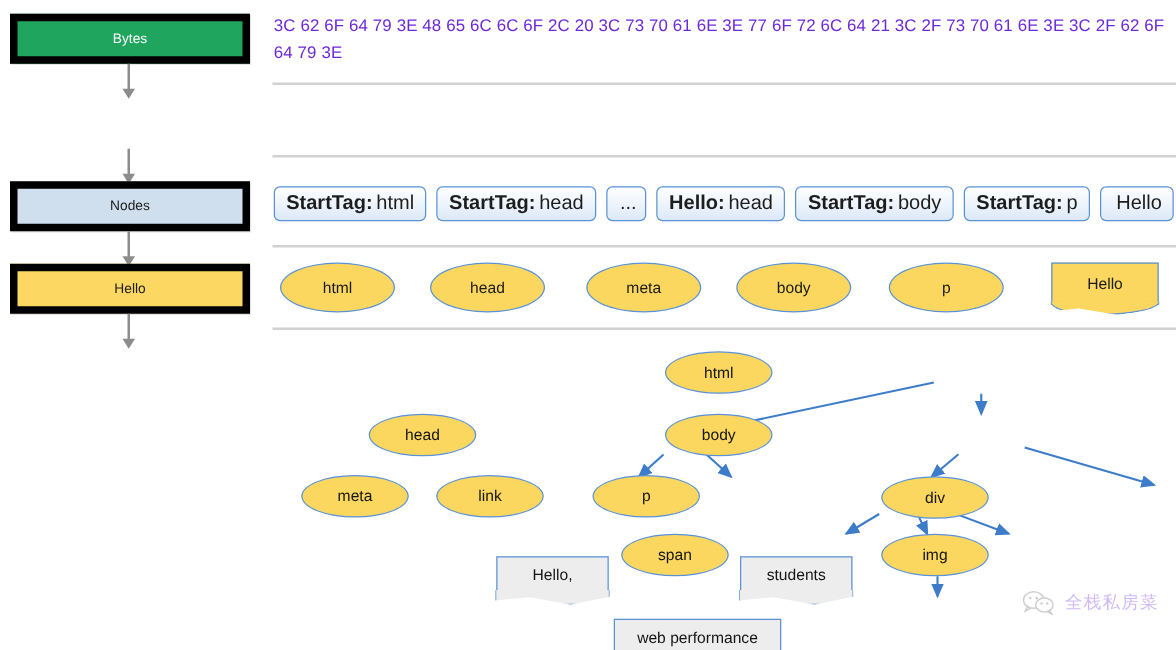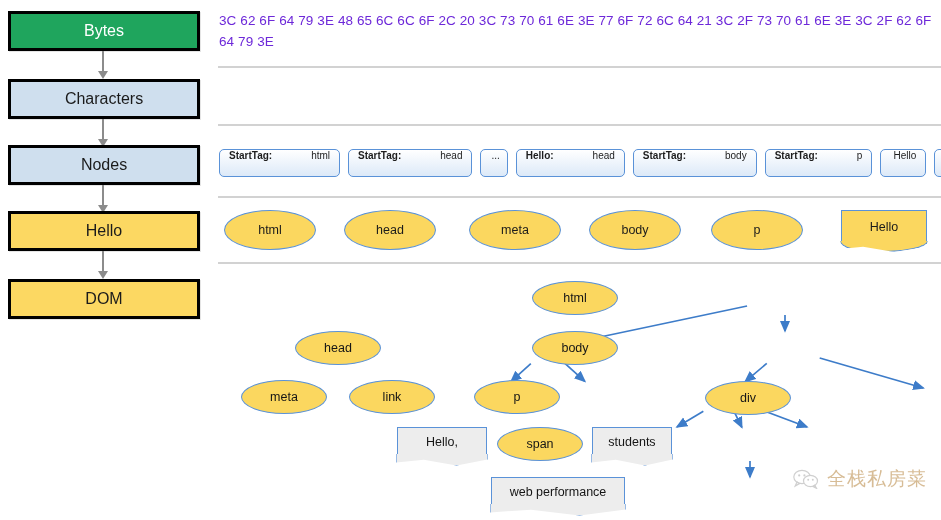--- a/index.html
+++ b/index.html
@@ -24,11 +24,11 @@
     left: 8px;
     width: 192px;
     height: 40px;
-    border: 3px solid #000000;
-    display: flex;
-    align-items: center;
-    justify-content: center;
-    font-size: 16px;
+    border: 6px solid #000000;
+    display: flex;
+    align-items: center;
+    justify-content: center;
+    font-size: 11px;
     color: #1b1b1b;
     box-shadow: 1px 1px 0 rgba(0,0,0,0.10);
   }

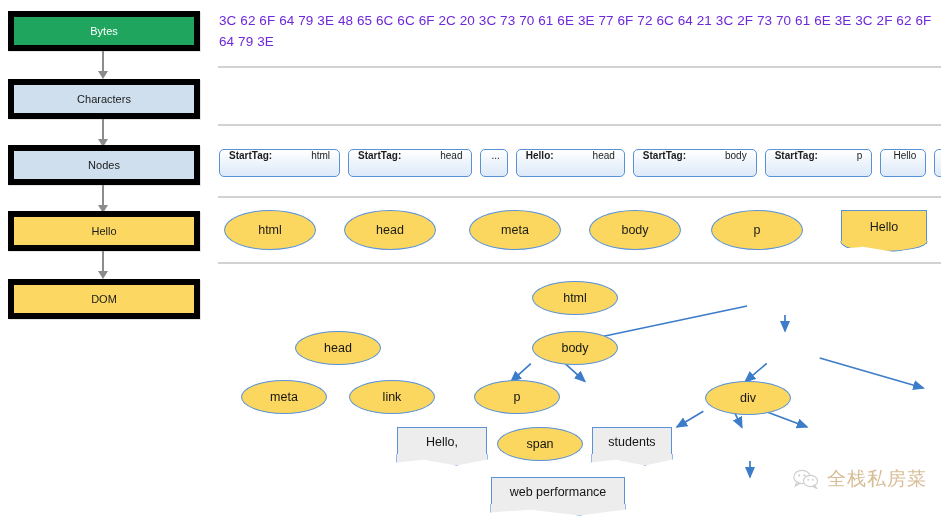--- a/index.html
+++ b/index.html
@@ -224,9 +224,6 @@
   </div>
   <div class="flow-arrow" style="top:51px;height:21px"></div>
 
-  <div class="flow-box blue" style="top:79px">
-    <span>Characters</span>
-  </div>
   <div class="flow-arrow" style="top:119px;height:21px"></div>
 
   <div class="flow-box blue" style="top:145px">

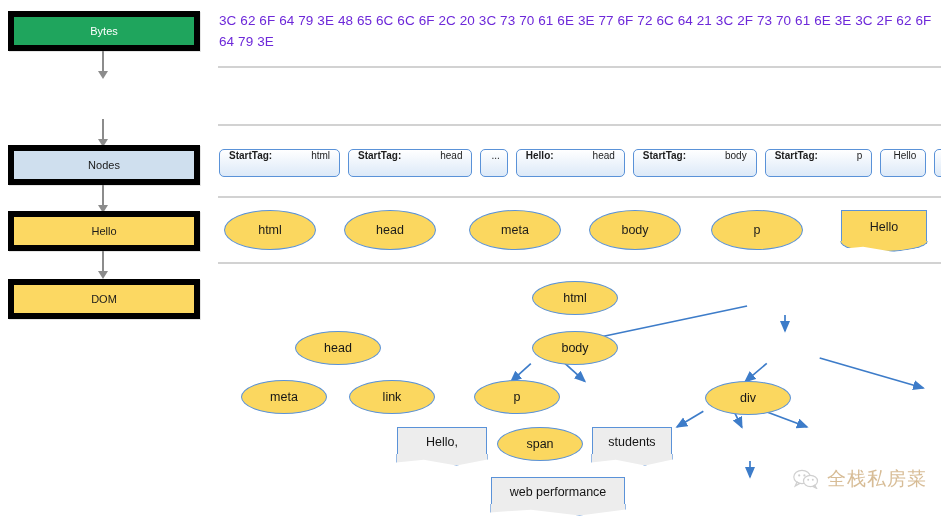--- a/index.html
+++ b/index.html
@@ -100,12 +100,11 @@
     border-radius: 5px;
     background: linear-gradient(#ffffff, #dce9f8);
     display: flex;
-    align-items: flex-start;
-    justify-content: center;
-    font-size: 10px;
+    align-items: center;
+    justify-content: center;
+    font-size: 16px;
     color: #1d1d1d;
     white-space: nowrap;
-    gap: 36px;
   }
   .token .tk-key { font-weight: bold; }
   .token .tk-val { font-weight: normal; margin-left: 3px; }

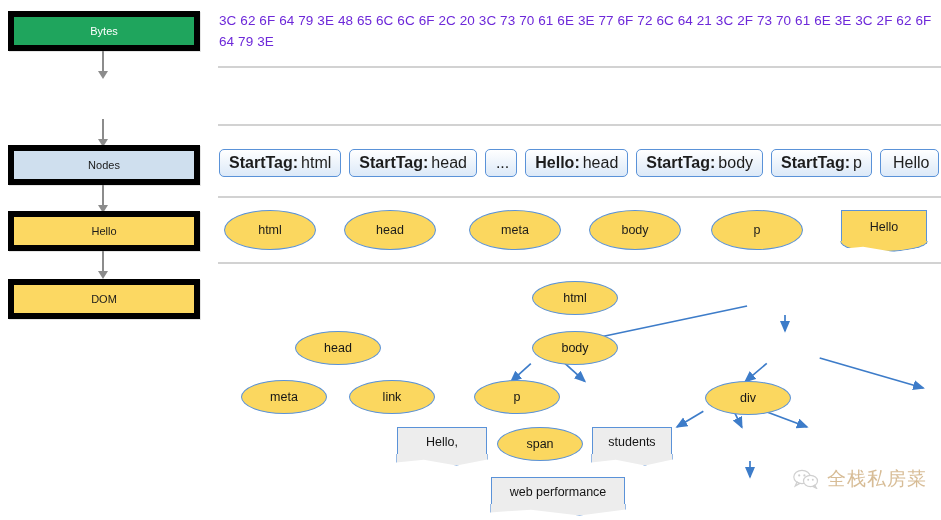--- a/index.html
+++ b/index.html
@@ -235,9 +235,6 @@
   </div>
   <div class="flow-arrow" style="top:251px;height:21px"></div>
 
-  <div class="flow-box yellow" style="top:279px">
-    <span>DOM</span>
-  </div>
 </div>
 
 <div id="stages">

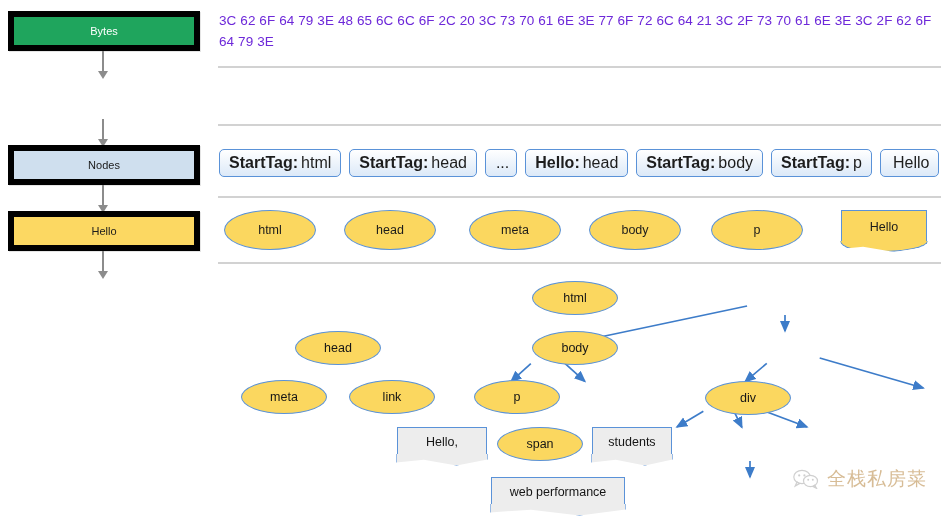--- a/index.html
+++ b/index.html
@@ -344,6 +344,9 @@
       <div class="tnode" style="left: 495px; top: 119px; width: 86px; height: 34px;">
         <span>div</span>
       </div>
+      <div class="tnode" style="left: 495px; top: 165px; width: 86px; height: 34px;">
+        <span>img</span>
+      </div>
       <div class="ttext" style="left: 187px; top: 165px; width: 90px; height: 30px;">
         <span>Hello,</span>
       </div>

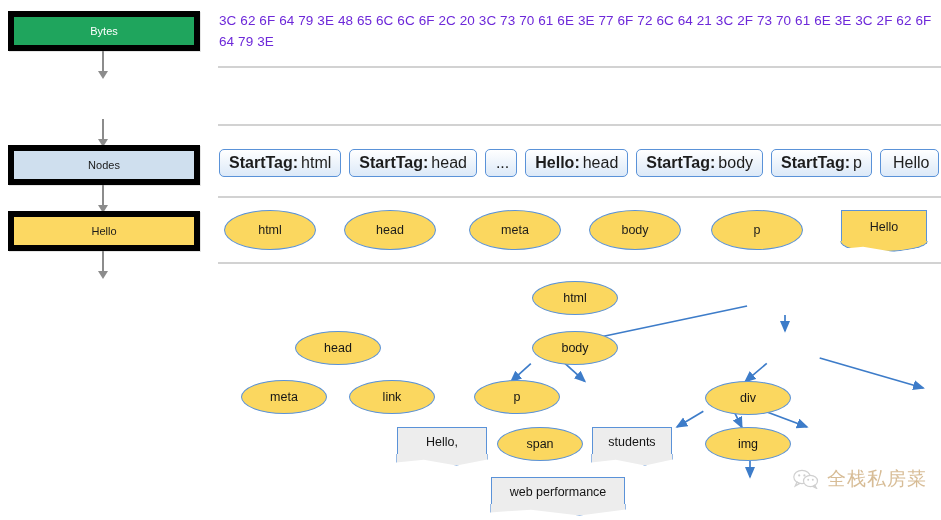--- a/index.html
+++ b/index.html
@@ -184,6 +184,7 @@
     justify-content: center;
     font-size: 12.5px;
     color: #151515;
+    margin-top: 18px;
   }
   .ttext::after {
     content: "";

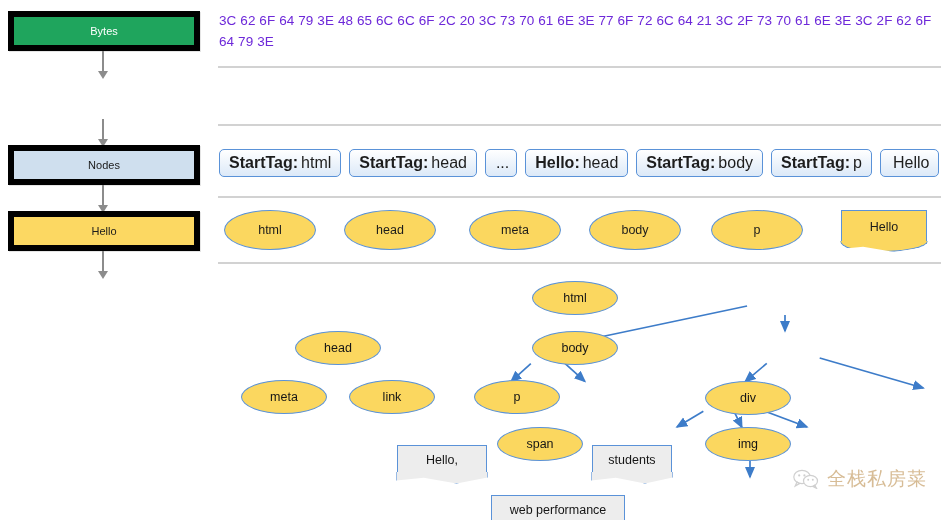--- a/index.html
+++ b/index.html
@@ -351,7 +351,7 @@
       <div class="ttext" style="left: 187px; top: 165px; width: 90px; height: 30px;">
         <span>Hello,</span>
       </div>
-      <div class="ttext" style="left: 382px; top: 165px; width: 80px; height: 30px;">
+      <div class="ttext" style="left: 382px; top: 165px; width: 90px; height: 30px;">
         <span>students</span>
       </div>
       <div class="ttext" style="left: 281px; top: 215px; width: 134px; height: 30px;">

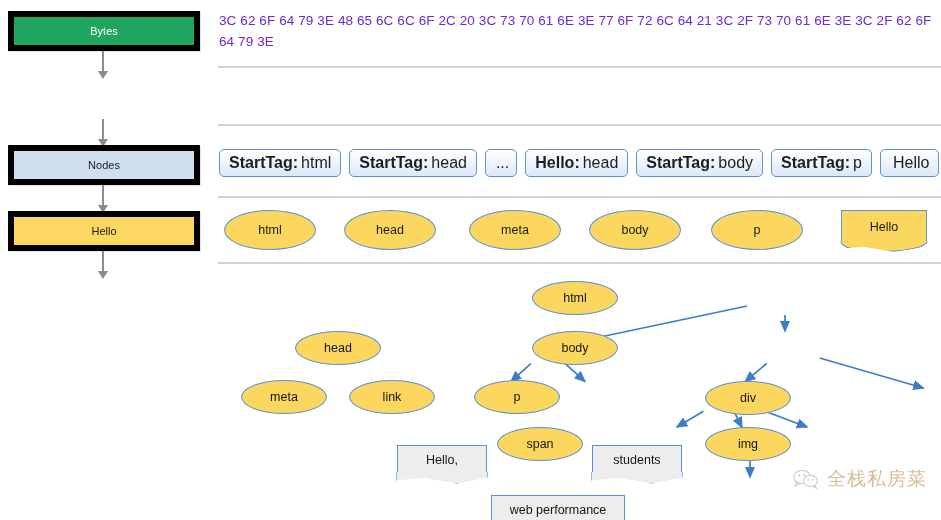--- a/index.html
+++ b/index.html
@@ -208,8 +208,8 @@
     opacity: 0.42;
   }
   #watermark .wm-text {
-    font-size: 19px;
-    color: #a16207;
+    font-size: 14px;
+    color: #8b5cf6;
     font-family: "DejaVu Sans", sans-serif;
     letter-spacing: 1px;
   }

